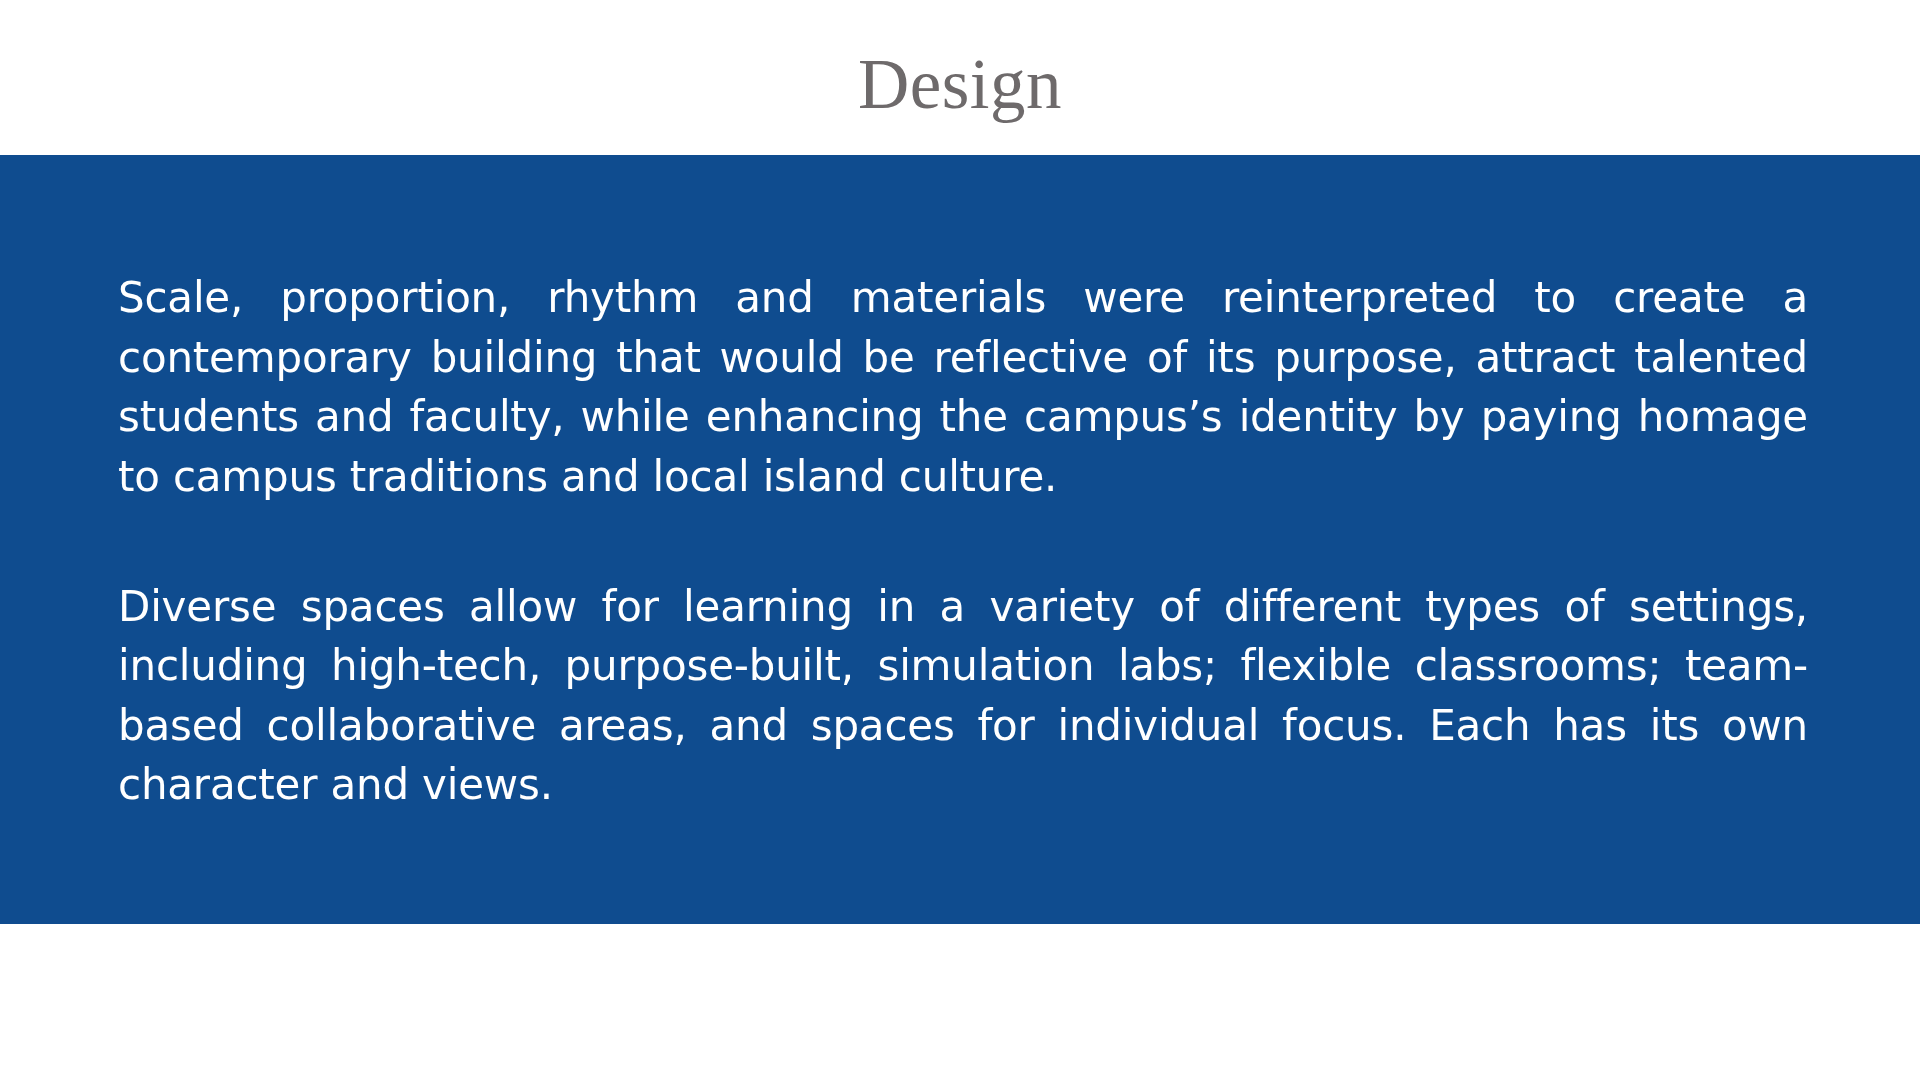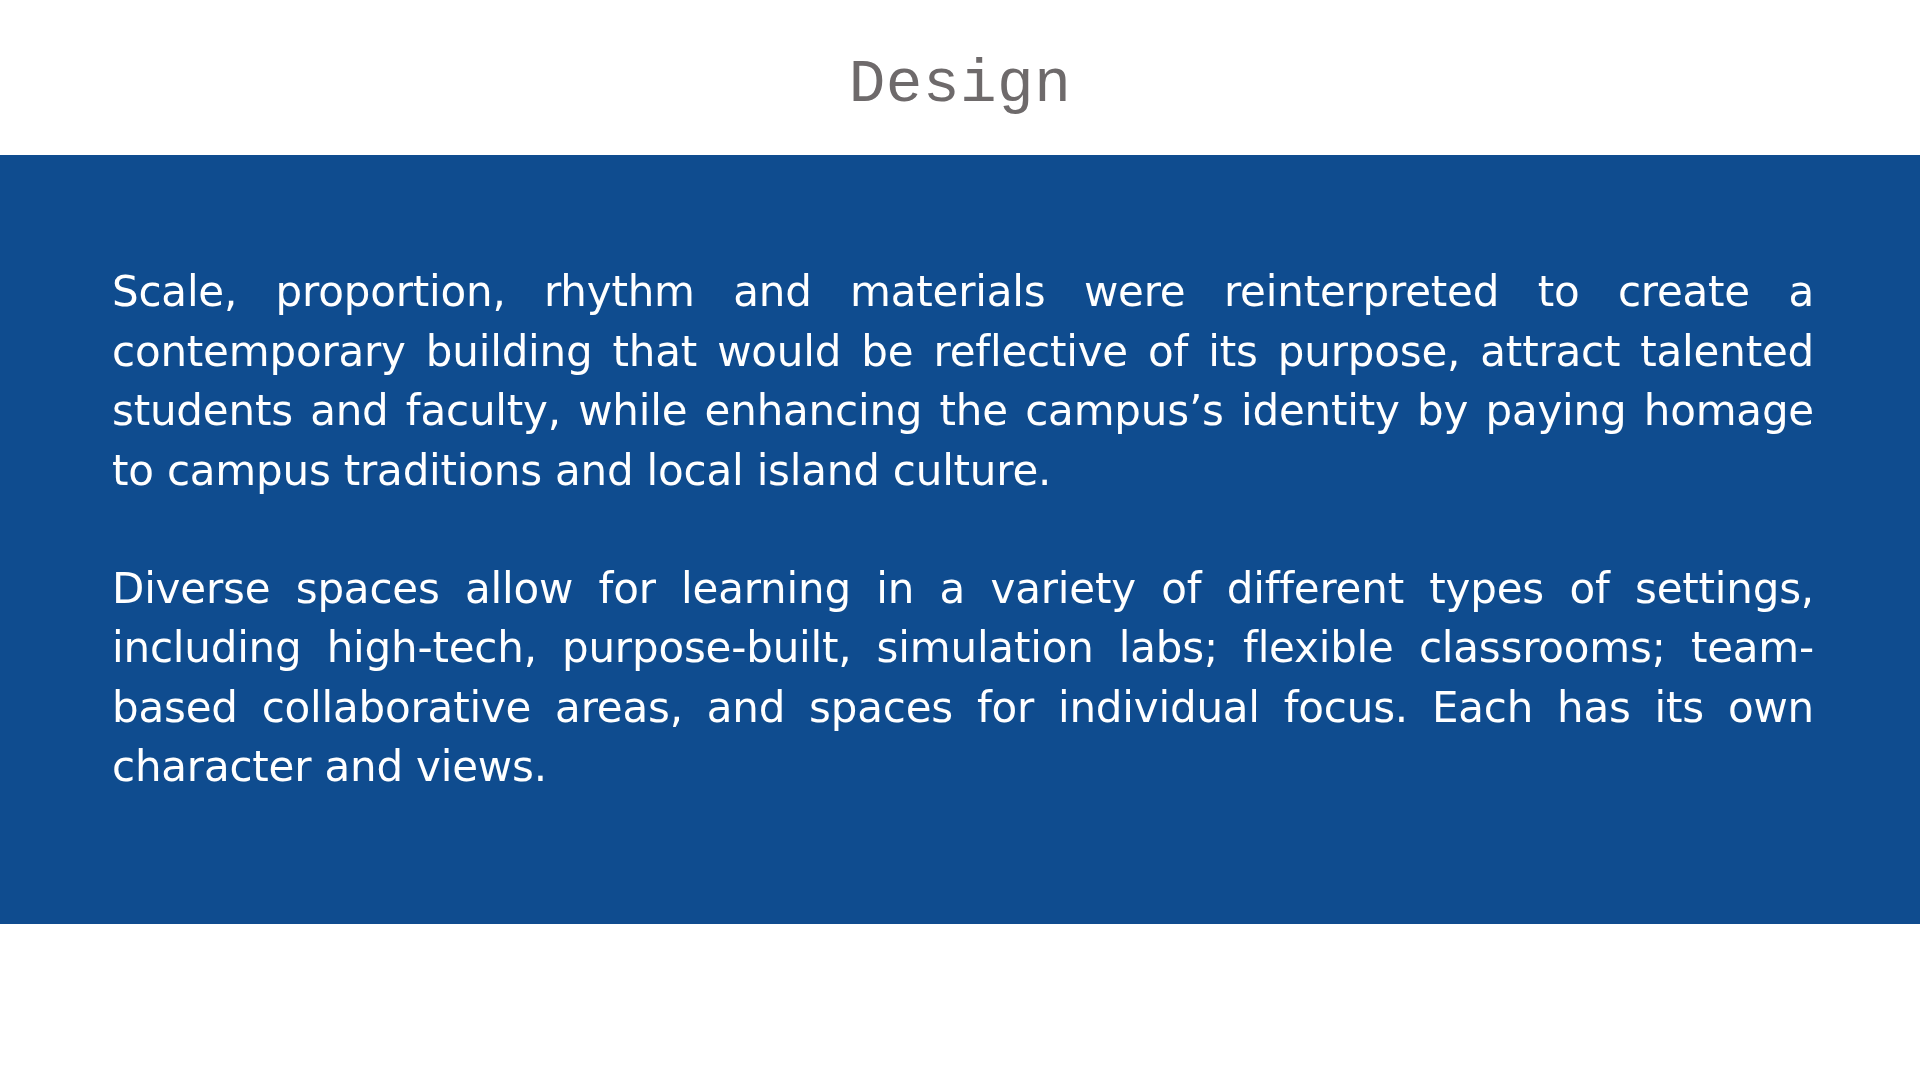--- a/index.html
+++ b/index.html
@@ -33,8 +33,8 @@
     justify-content: center;
   }
   .slide-title {
-    font-family: Liberation Mono, monospace;
-    font-size: 61px;
+    font-family: Liberation Serif, serif;
+    font-size: 71px;
     font-weight: 400;
     color: #6e6a6b;
     letter-spacing: 0.5px;

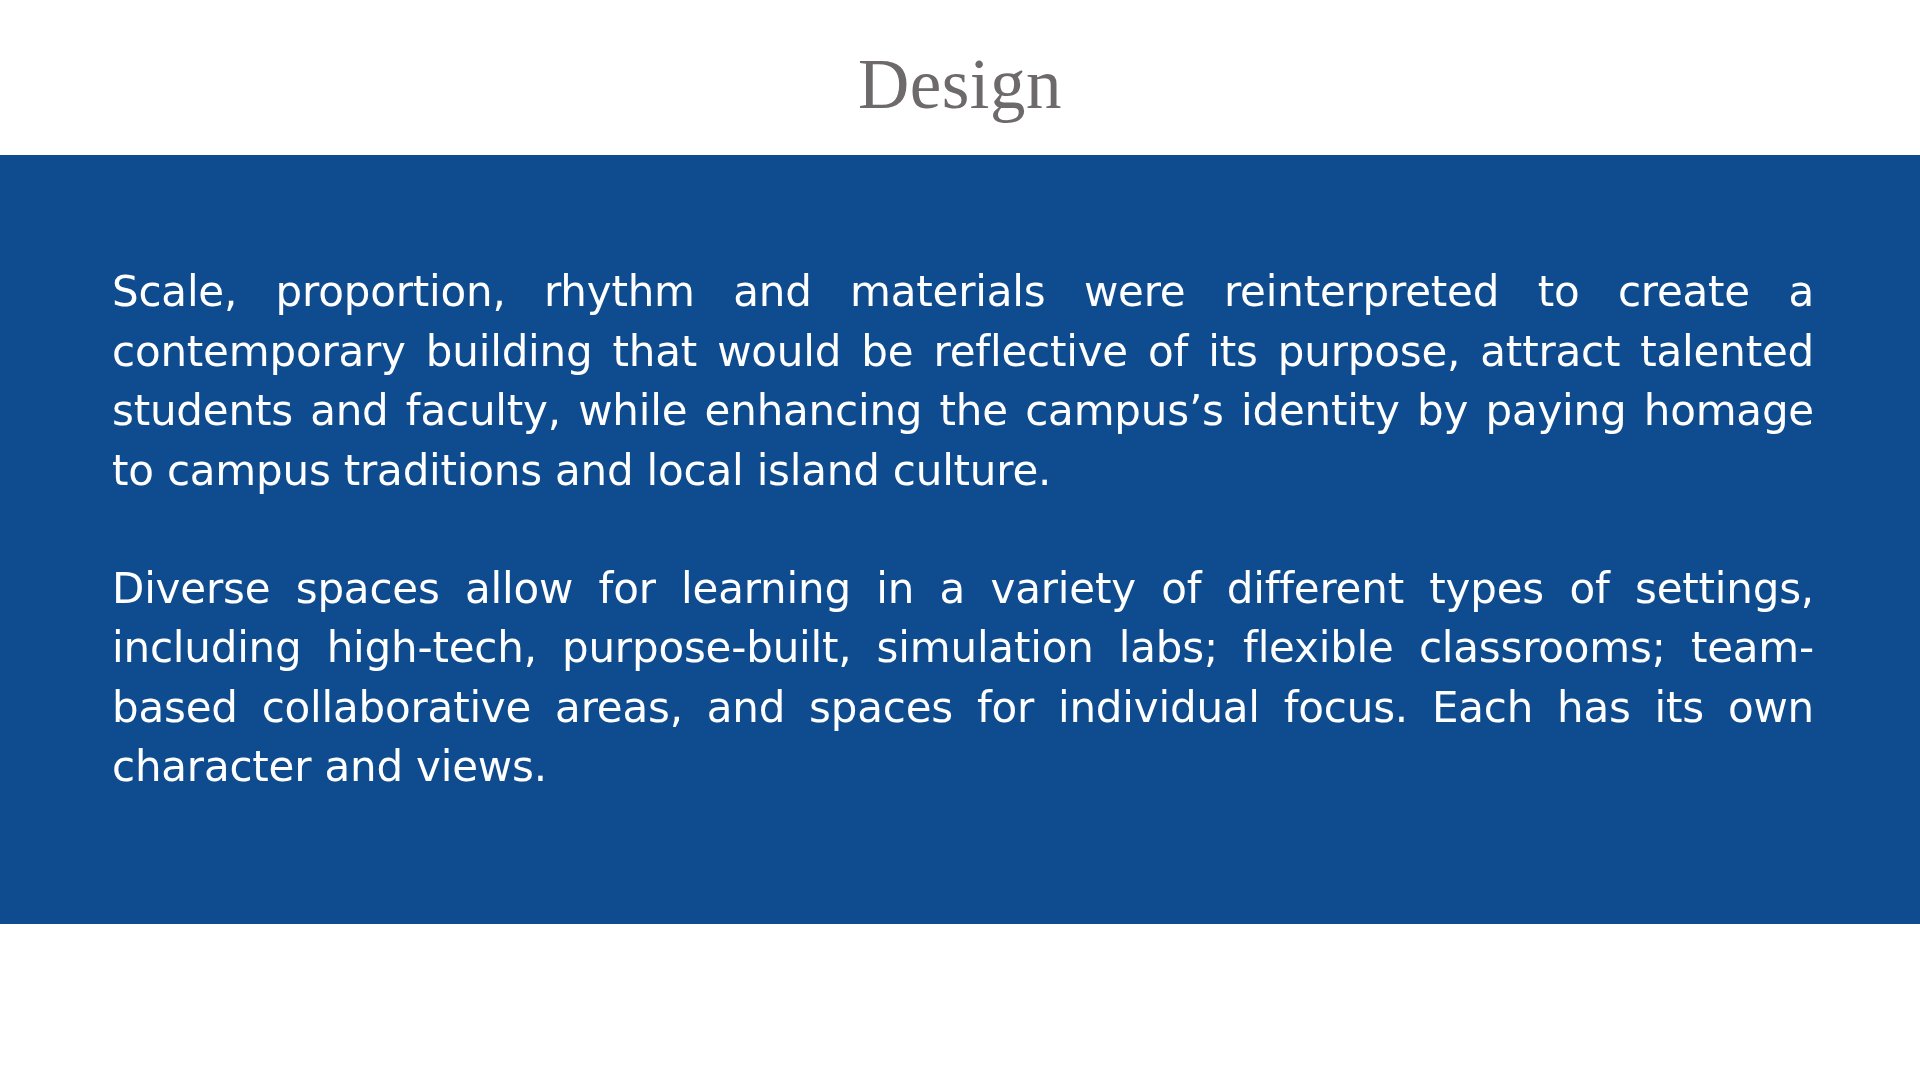--- a/index.html
+++ b/index.html
@@ -68,7 +68,7 @@
     line-height: 1.42;
     text-align: justify;
     text-justify: inter-word;
-    margin: 2px;
+    margin: 8px;
     letter-spacing: -0.2px;
   }
   .para-gap {

